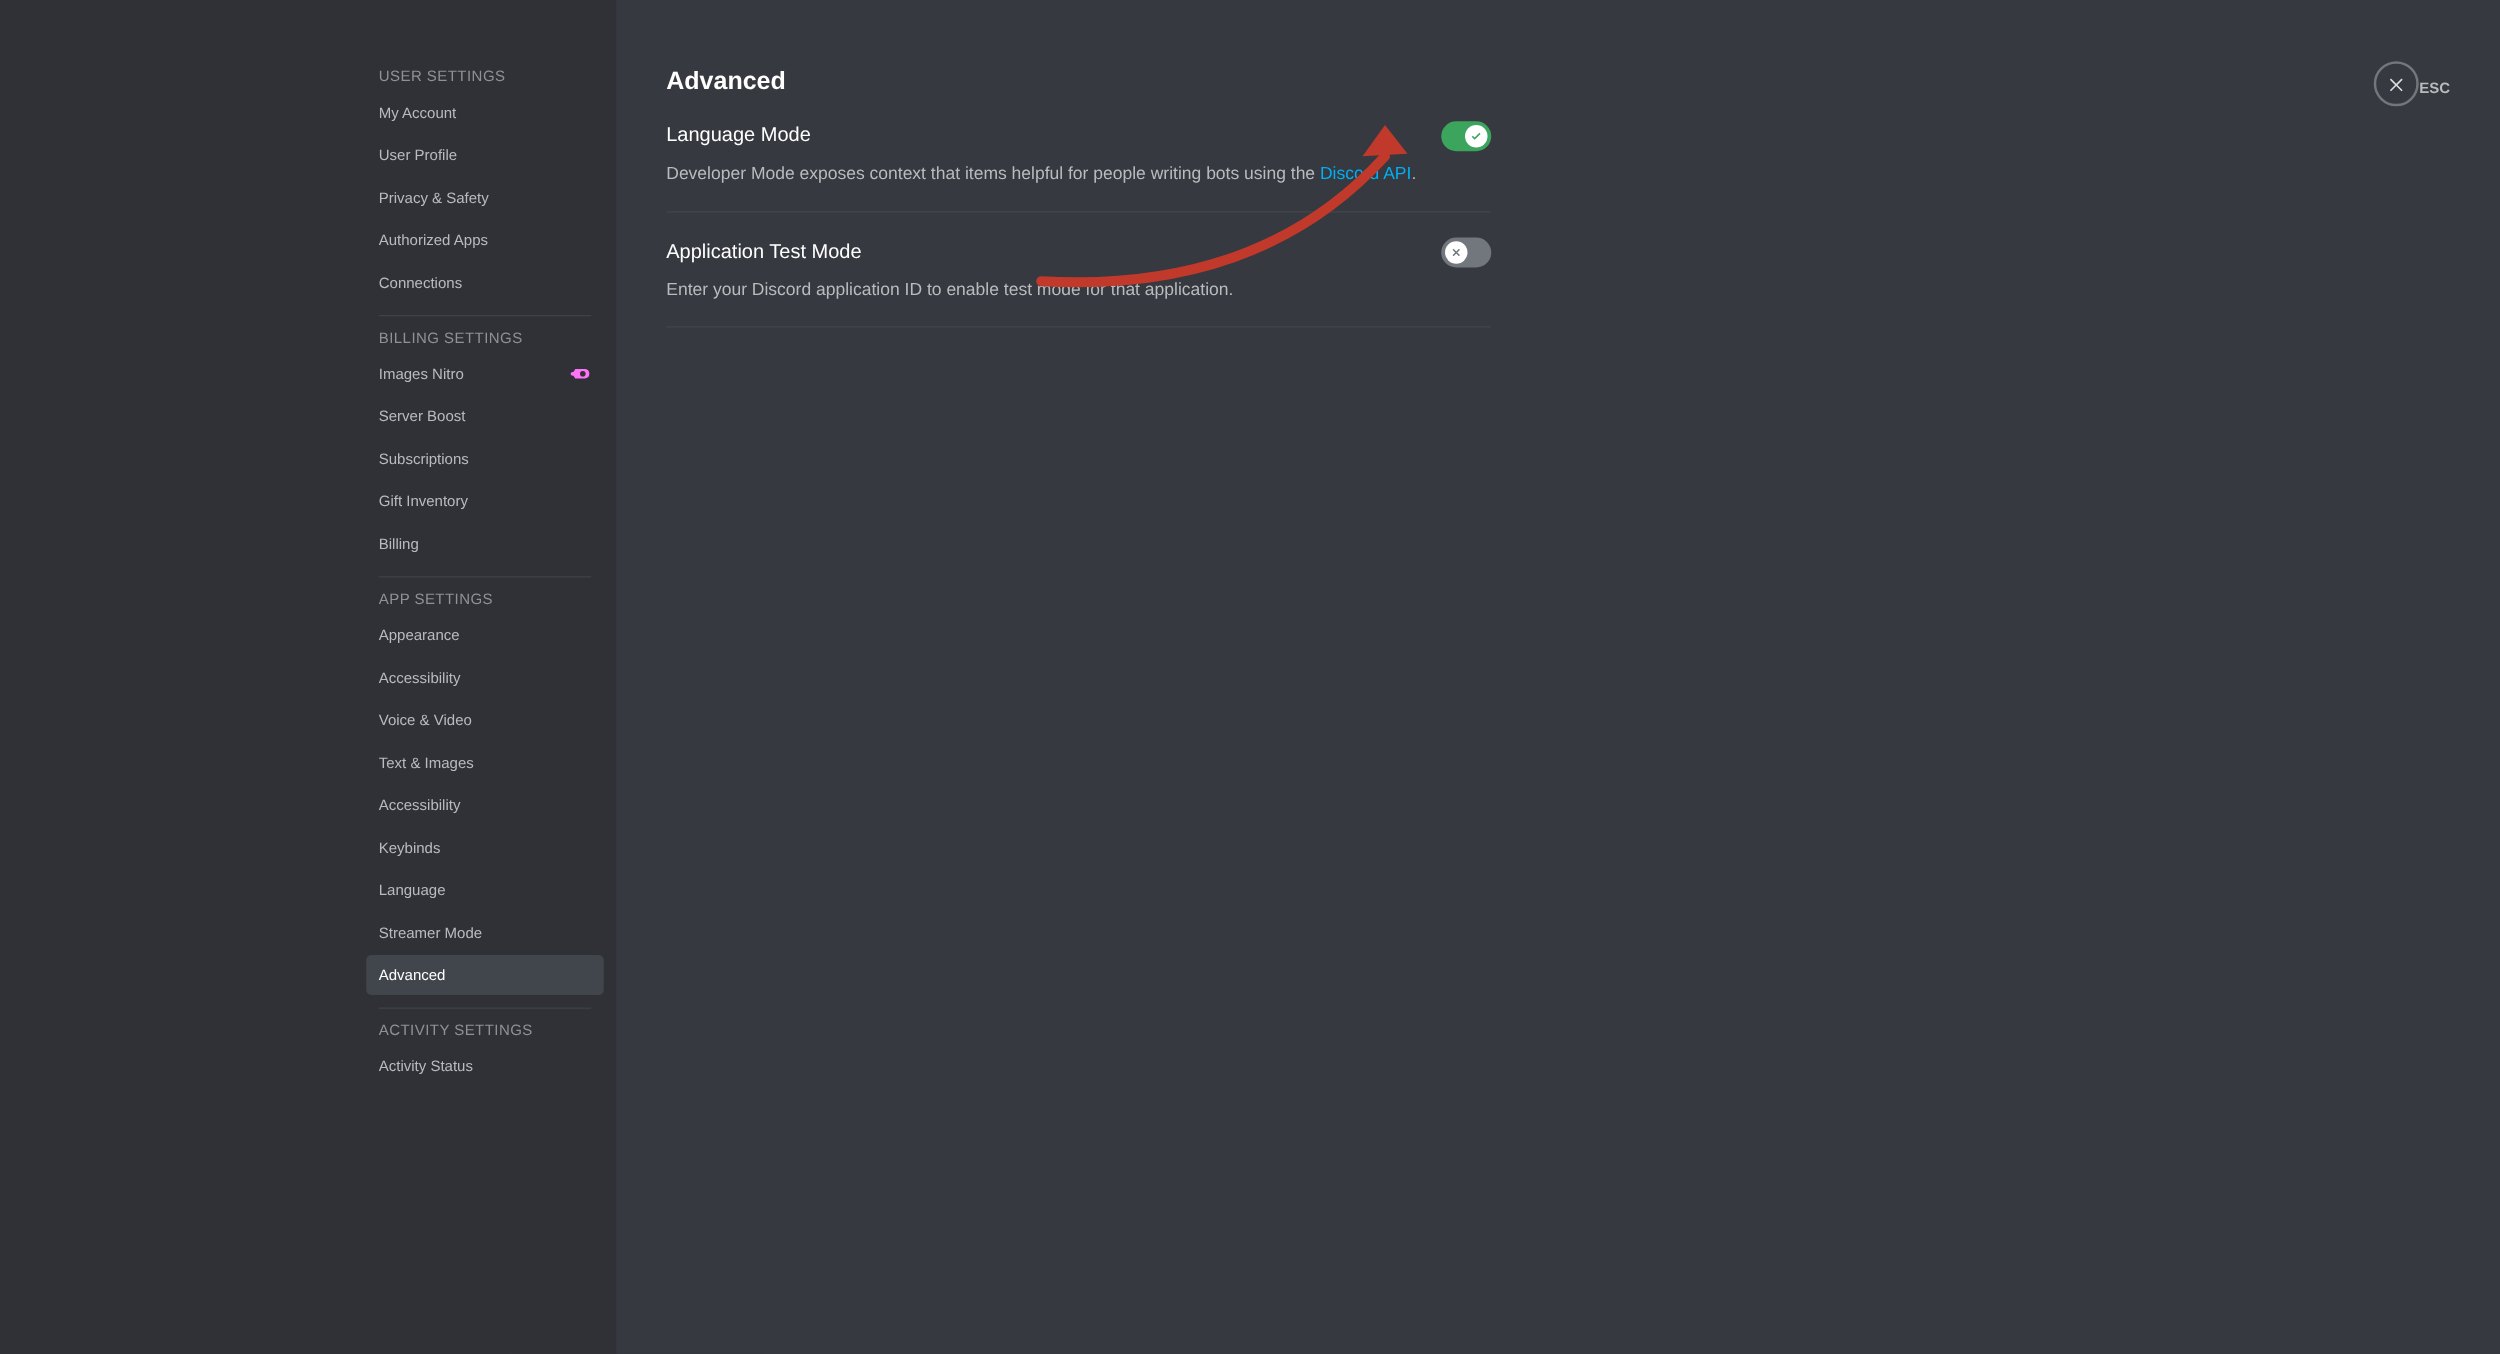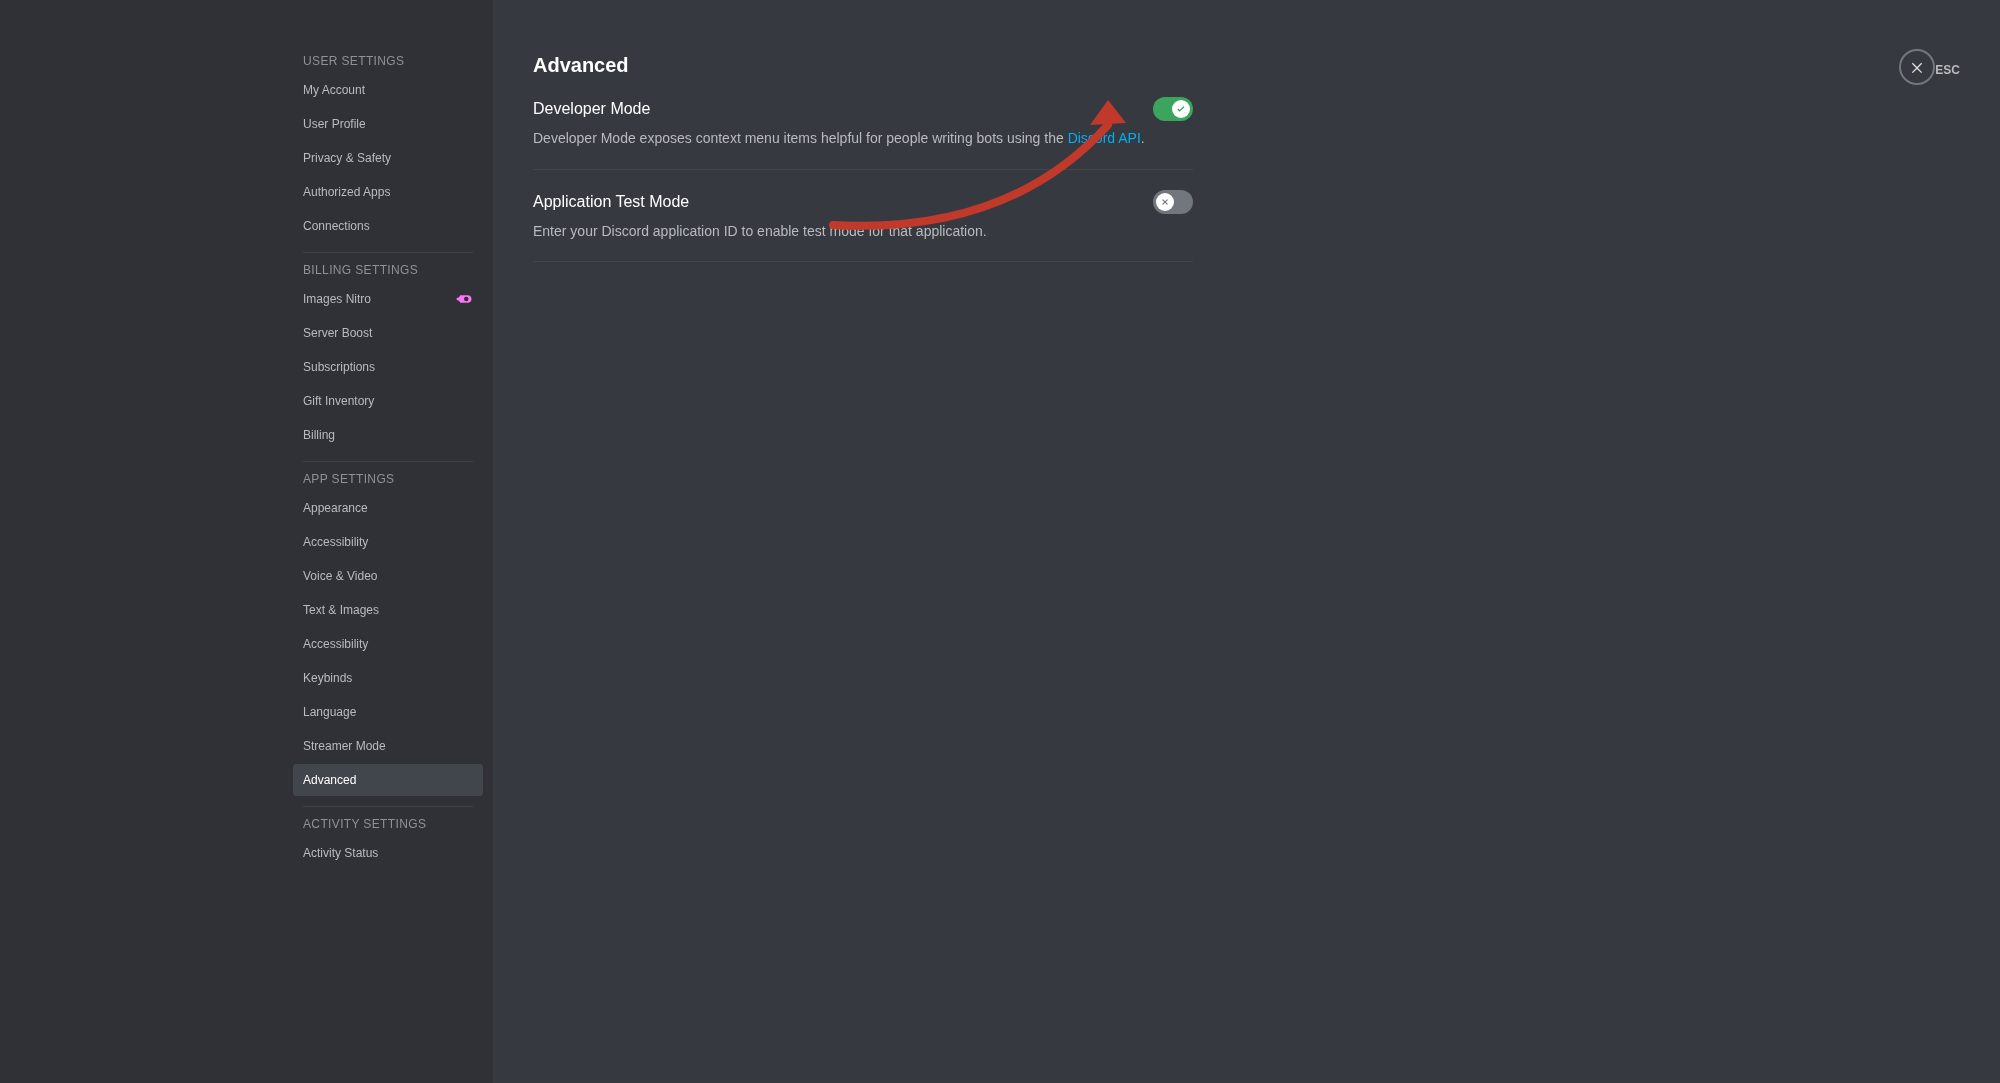--- a/index.html
+++ b/index.html
@@ -246,7 +246,7 @@
 
       <div class="setting-row">
         <div class="setting-head">
-          <div class="setting-label">Developer Mode</div>
+          <div class="setting-label">Language Mode</div>
           <div class="toggle on">
             <div class="toggle-knob">
               <svg viewBox="0 0 20 20">

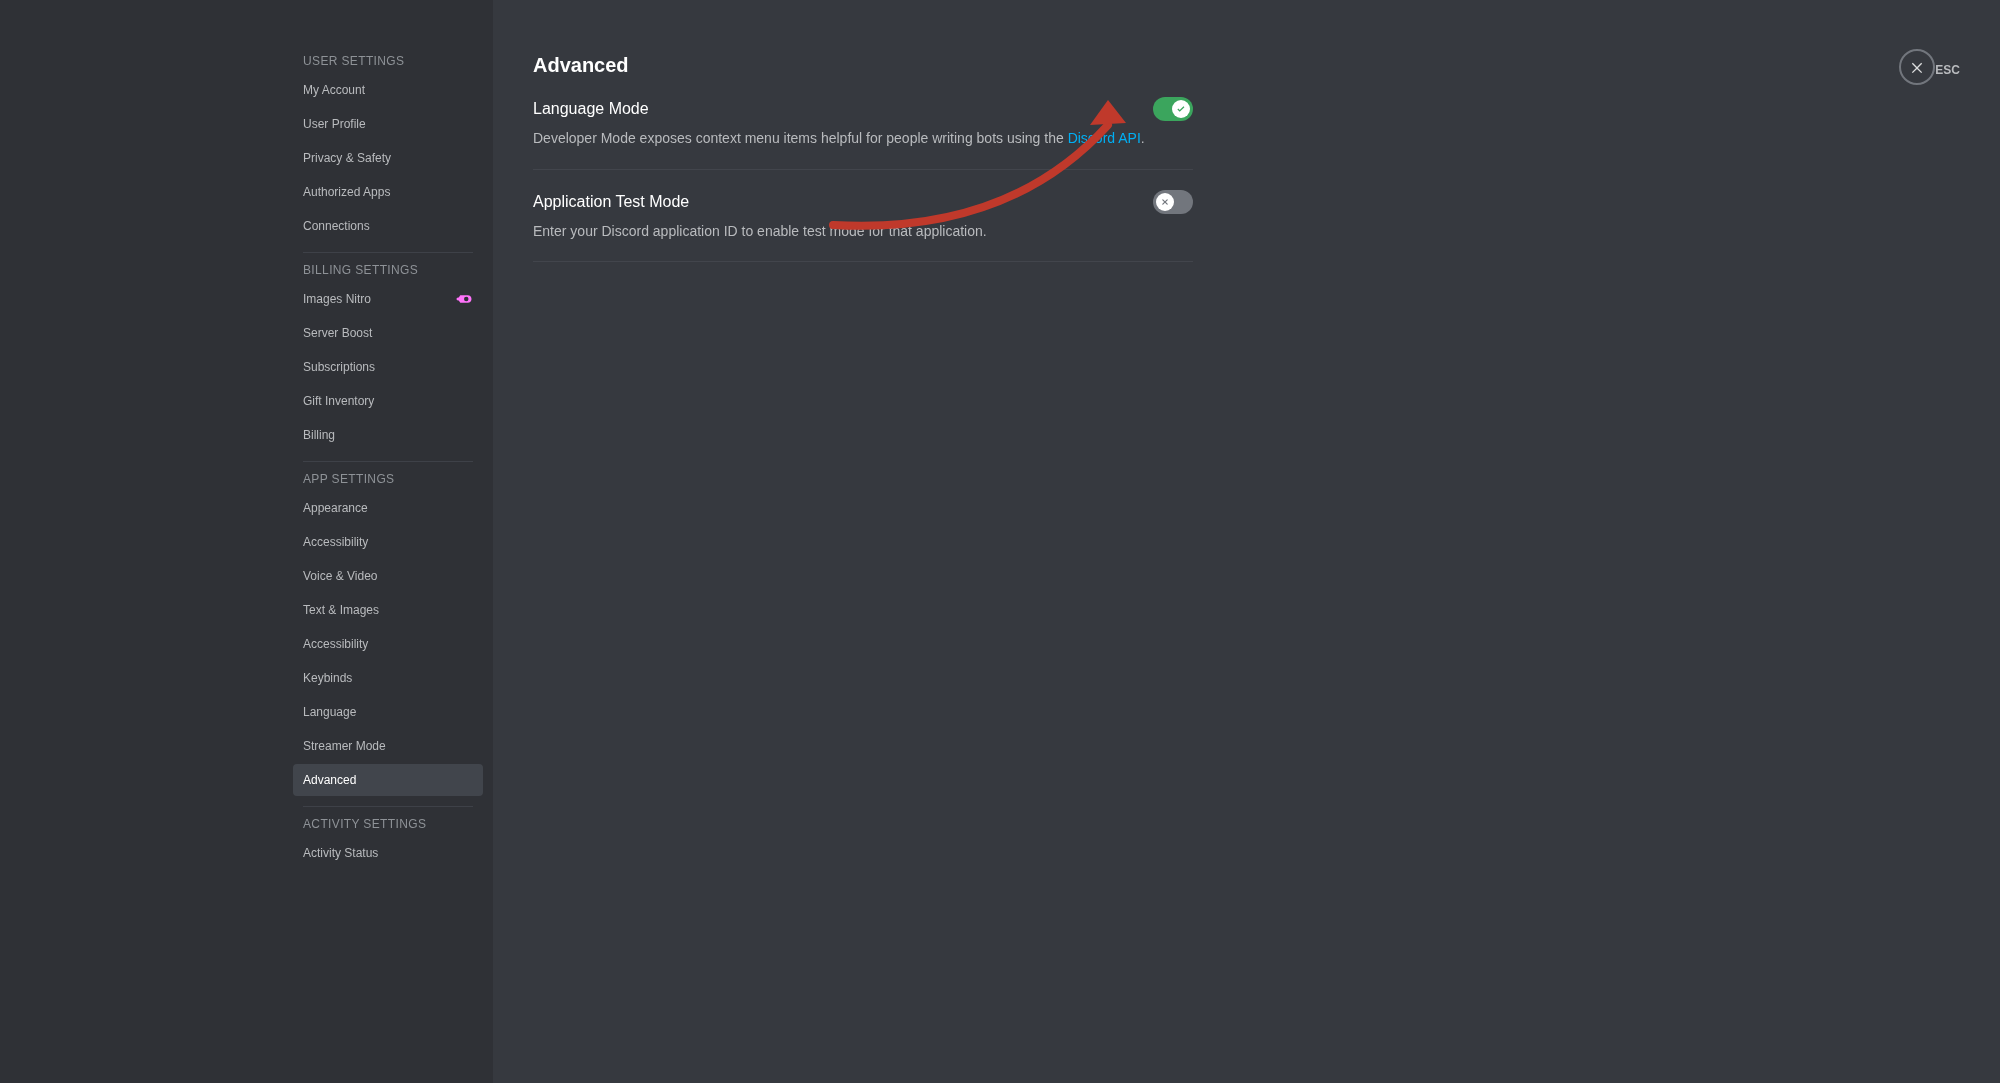--- a/index.html
+++ b/index.html
@@ -256,7 +256,7 @@
           </div>
         </div>
         <div class="setting-desc">
-          <span>Developer Mode exposes context menu items helpful for people writing bots using the </span><a href="#">Discord API</a><span>.</span>
+          <span>Developer Mode exposes context that items helpful for people writing bots using the </span><a href="#">Discord API</a><span>.</span>
         </div>
       </div>
 

